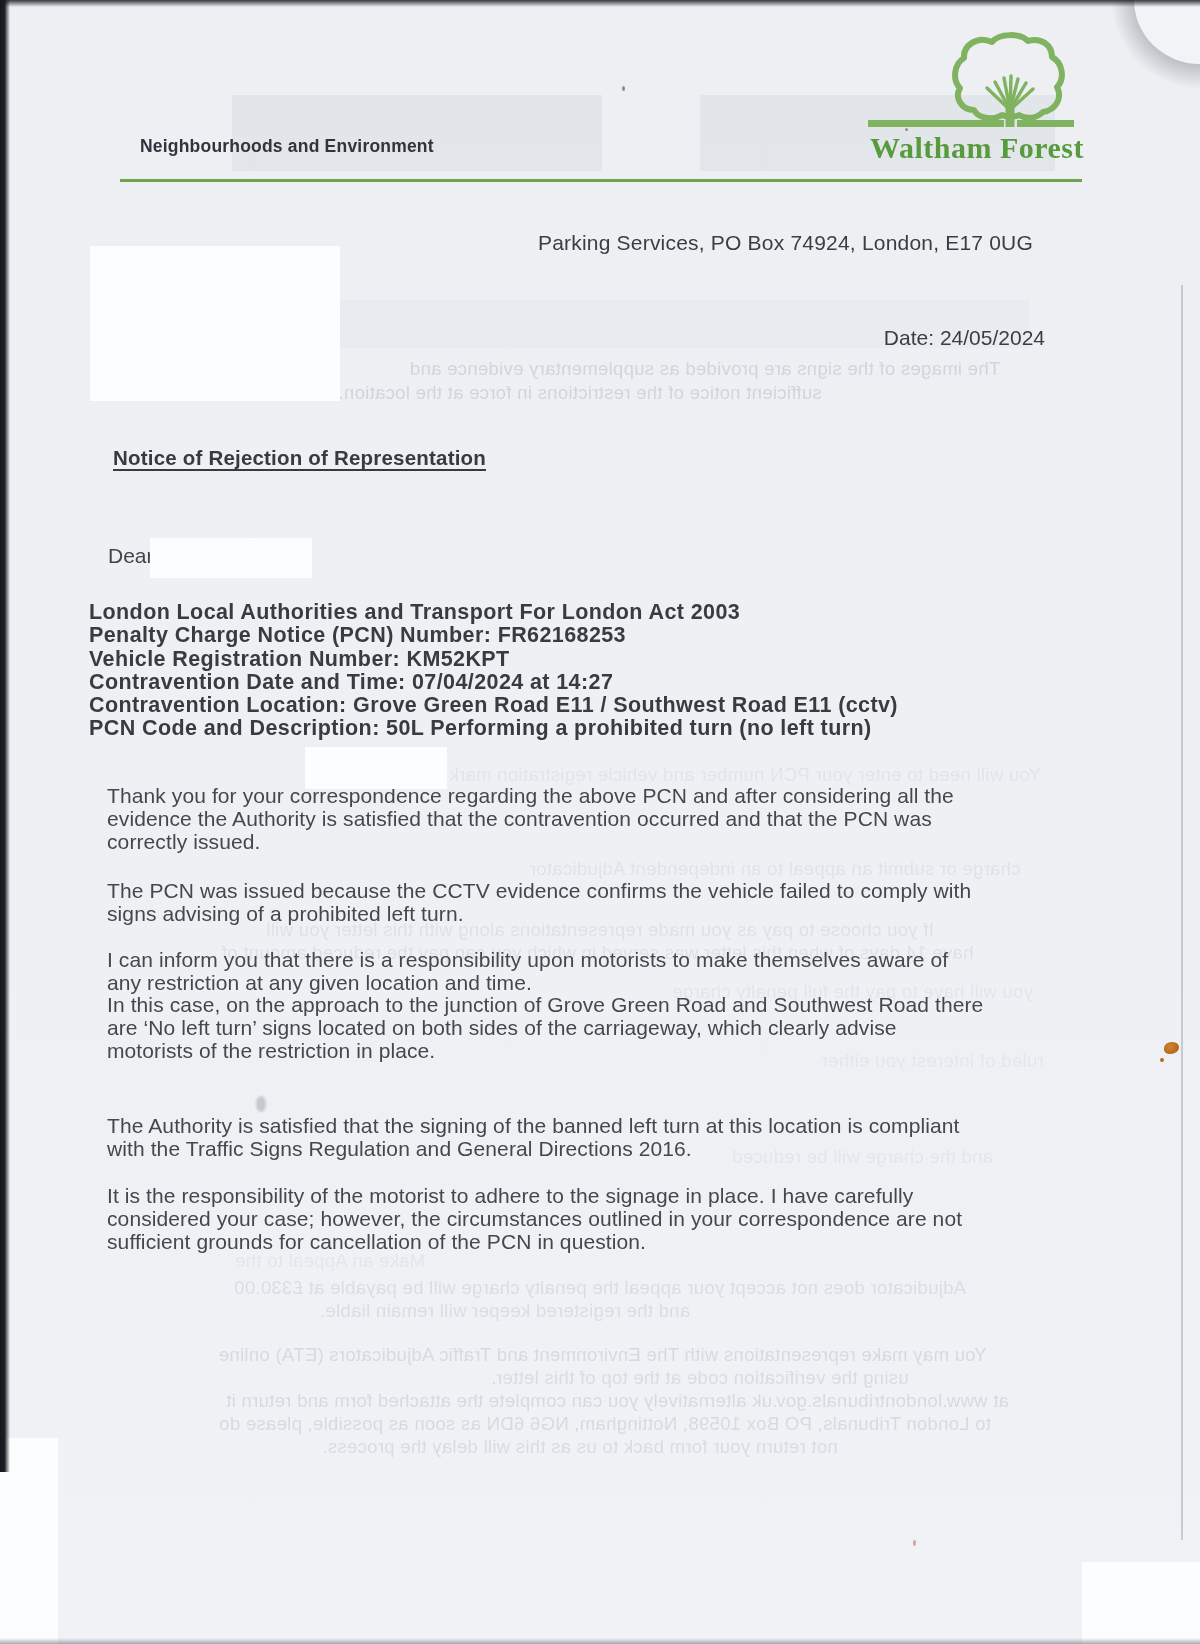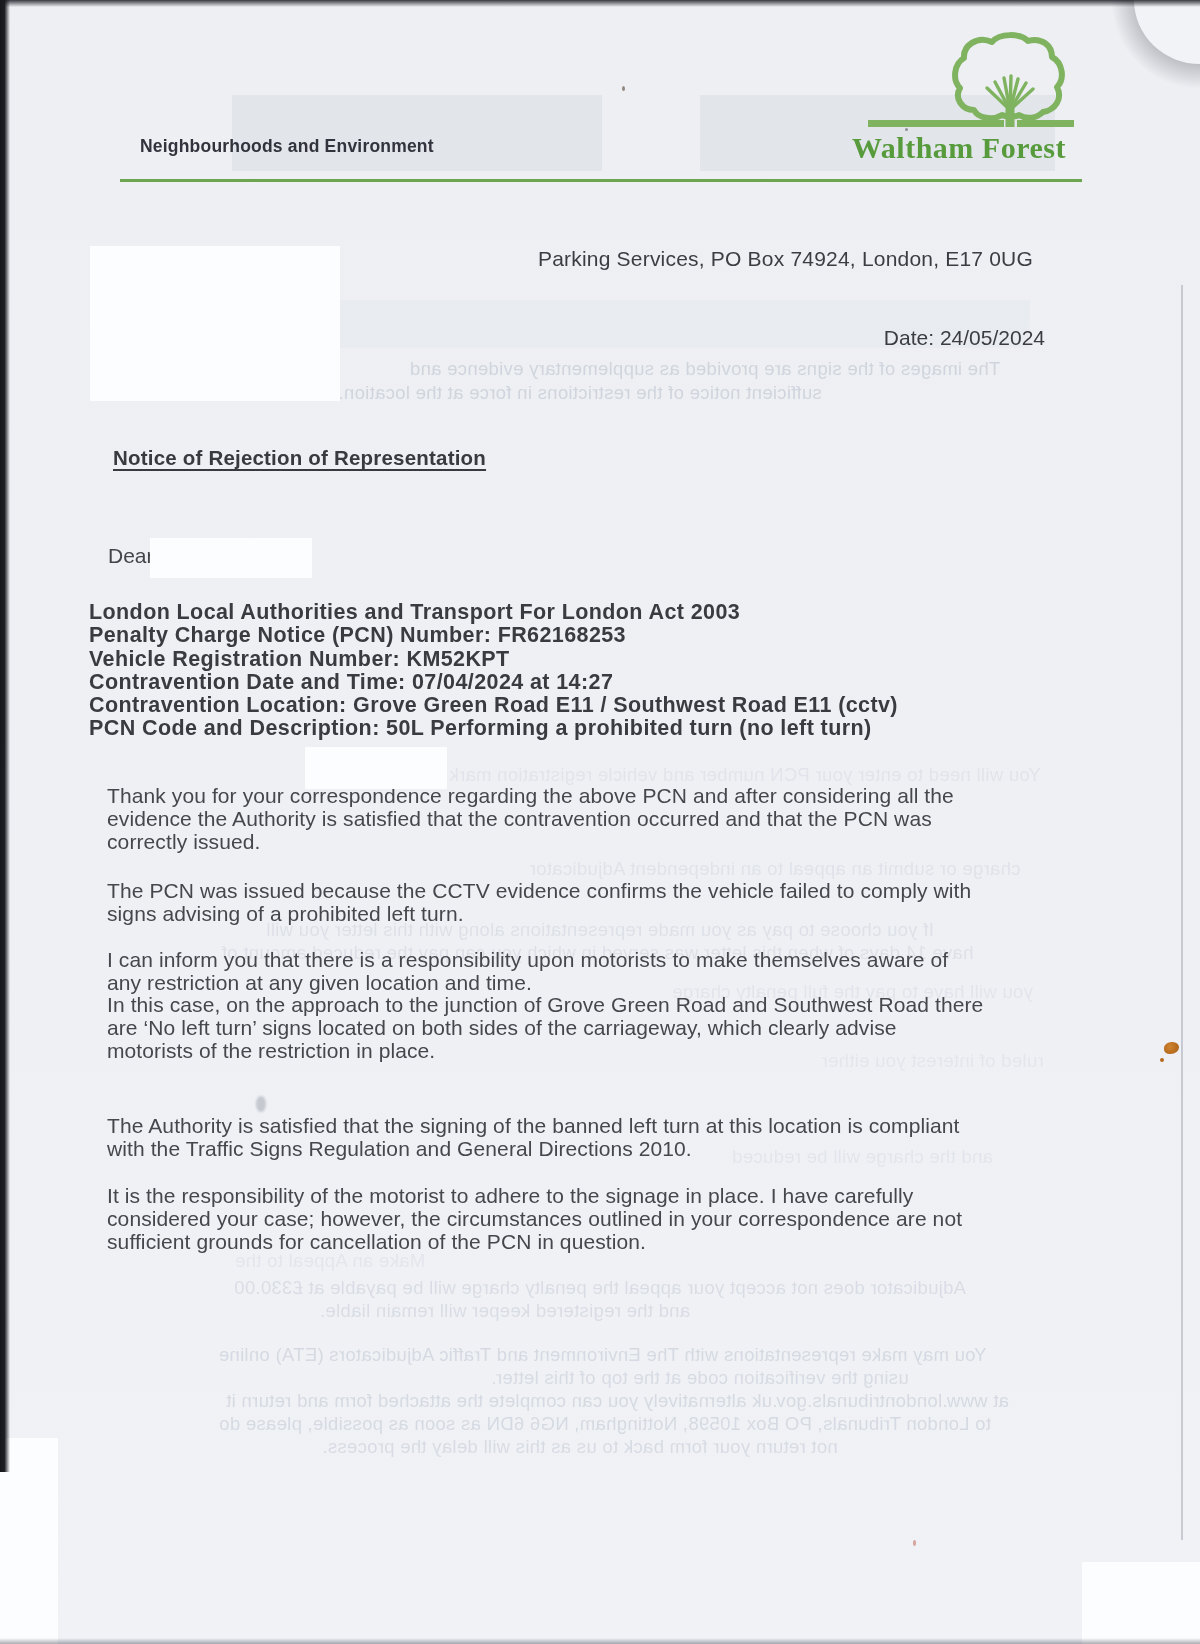--- a/index.html
+++ b/index.html
@@ -36,7 +36,7 @@
   .dept { left:140px; top:136px; font-size:17.5px; font-weight:bold; color:#32333d; letter-spacing:.2px; }
   .rule { left:120px; top:179px; width:962px; height:3px; background:#6ca450; }
   .logo-tree { left:860px; top:30px; width:222px; height:102px; }
-  .logo-name { left:852px; top:131px; width:232px; text-align:left;
+  .logo-name { left:852px; top:131px; width:232px; text-align:right;
                font-family:"Liberation Serif", serif; font-weight:bold; font-size:30px;
                color:#579b3c; letter-spacing:.5px; }
 

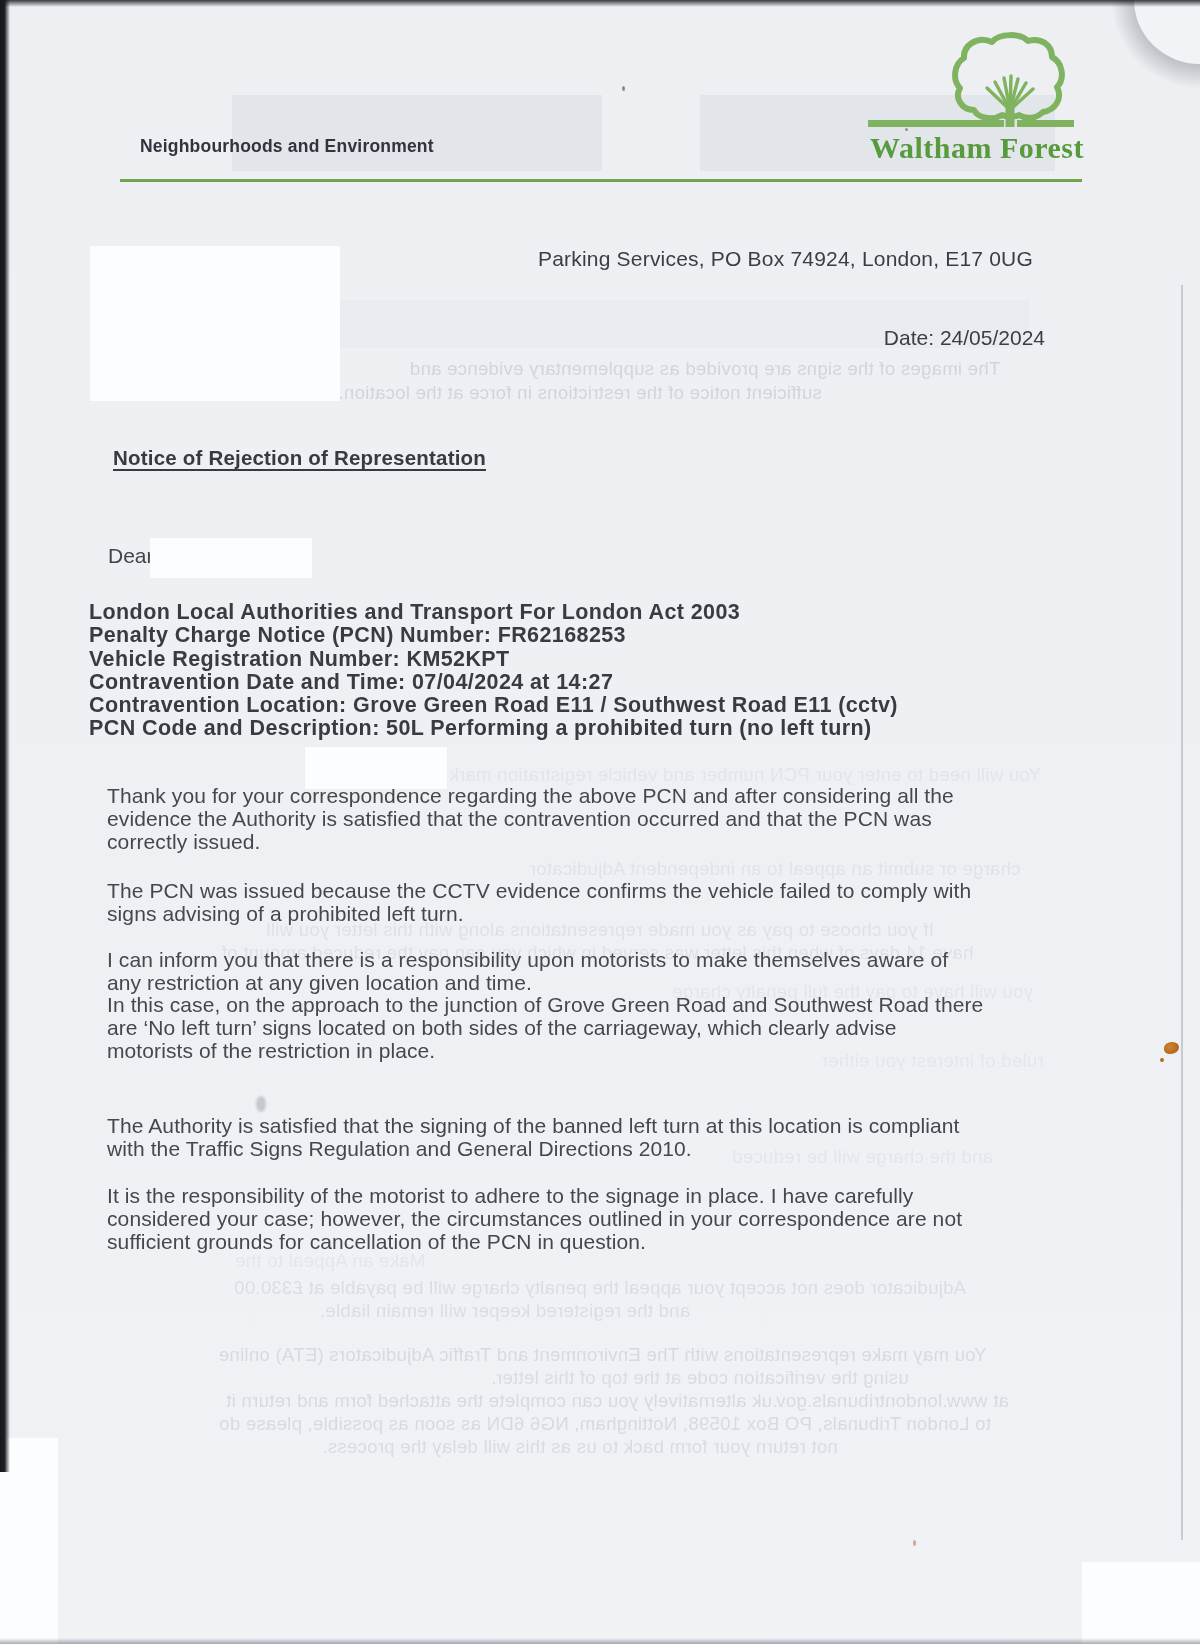--- a/index.html
+++ b/index.html
@@ -41,7 +41,7 @@
                color:#579b3c; letter-spacing:.5px; }
 
   
-  .sender { left:0; top:231px; width:1033px; text-align:right; font-size:21px; color:#3c3d43; letter-spacing:.2px;margin-top:16px; }
+  .sender { left:0; top:231px; width:1033px; text-align:right; font-size:21px; color:#3c3d43; letter-spacing:.2px; }
   .date   { left:12px; top:326px; width:1033px; text-align:right; font-size:21px; color:#3c3d43; }
   .title  { left:113px; top:446px; width:925px; text-align:left; font-size:20.5px; font-weight:bold;
             color:#393a40; text-decoration:underline; text-underline-offset:4px; letter-spacing:.2px; }

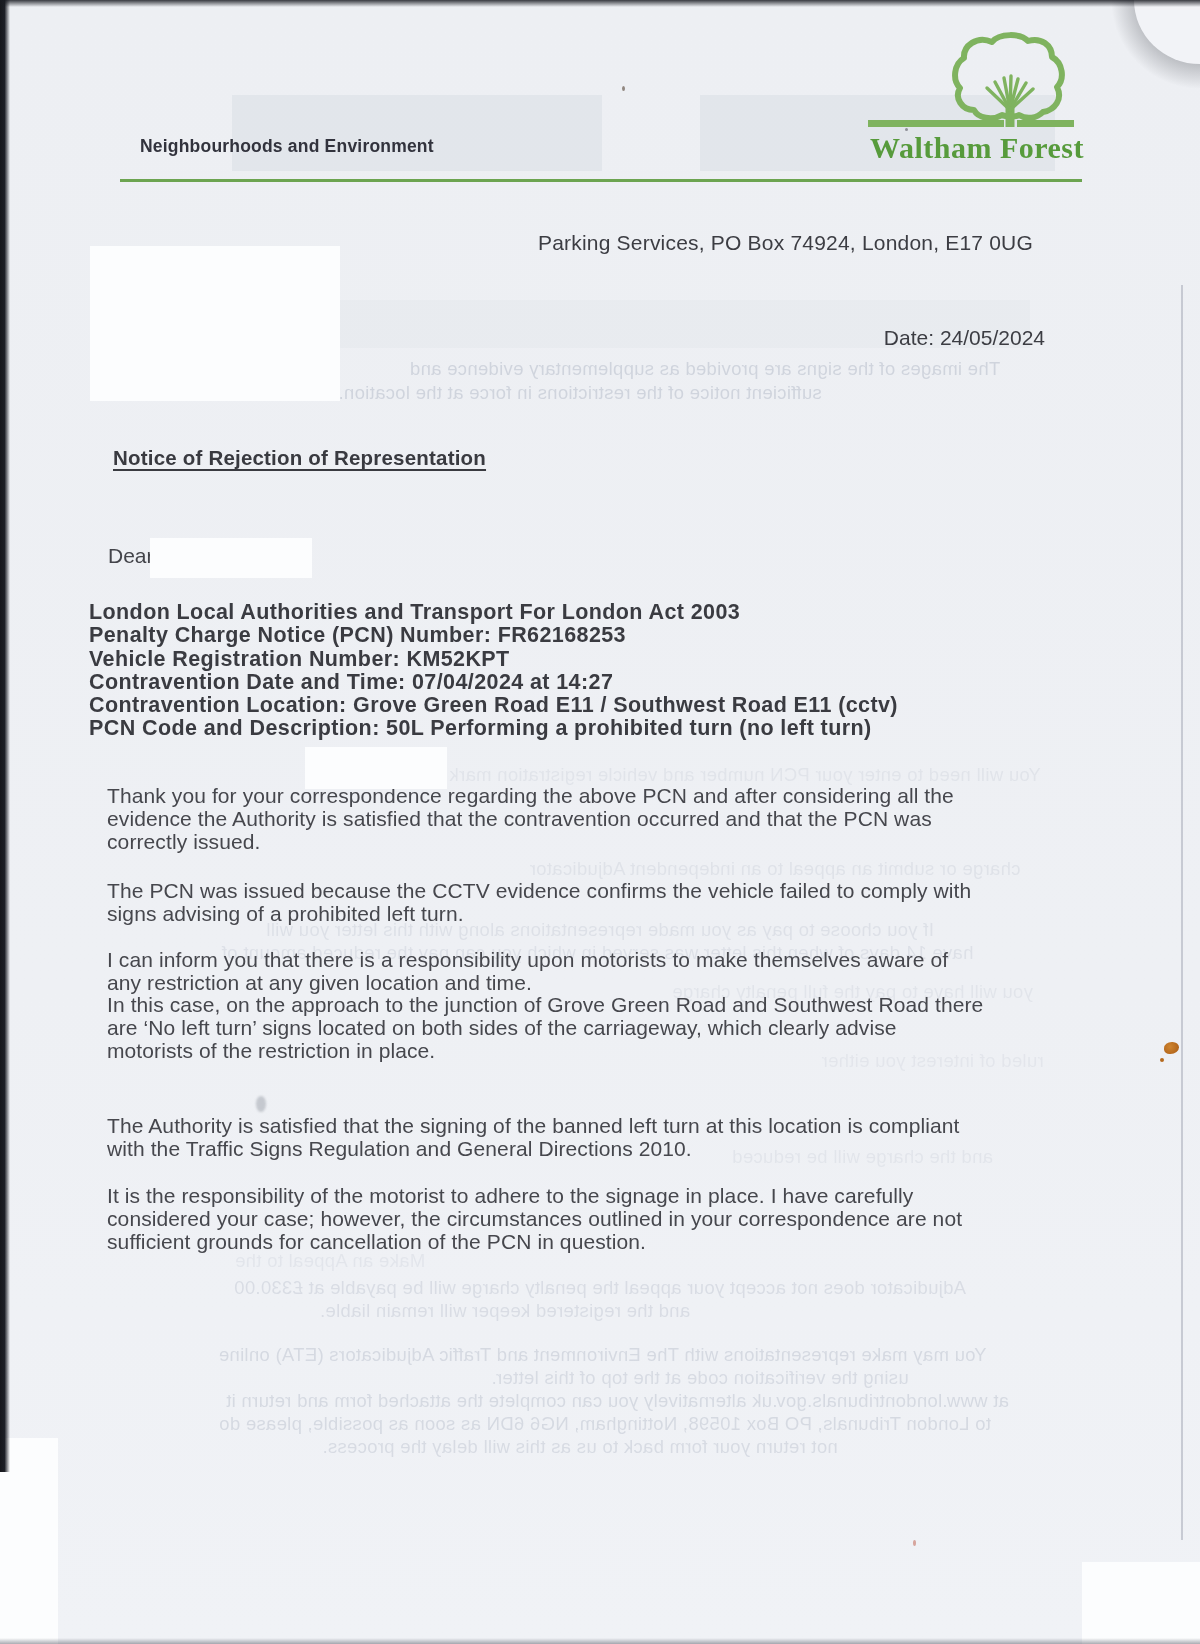--- a/index.html
+++ b/index.html
@@ -170,7 +170,7 @@
 are ‘No left turn’ signs located on both sides of the carriageway, which clearly advise
 motorists of the restriction in place.</div>
   <div class="abs para p5">The Authority is satisfied that the signing of the banned left turn at this location is compliant
-with the Traffic Signs Regulation and General Directions 2010.</div>
+with the Traffic Signs Regulation and General Directions 2016.</div>
   <div class="abs para p6">It is the responsibility of the motorist to adhere to the signage in place. I have carefully
 considered your case; however, the circumstances outlined in your correspondence are not
 sufficient grounds for cancellation of the PCN in question.</div>

